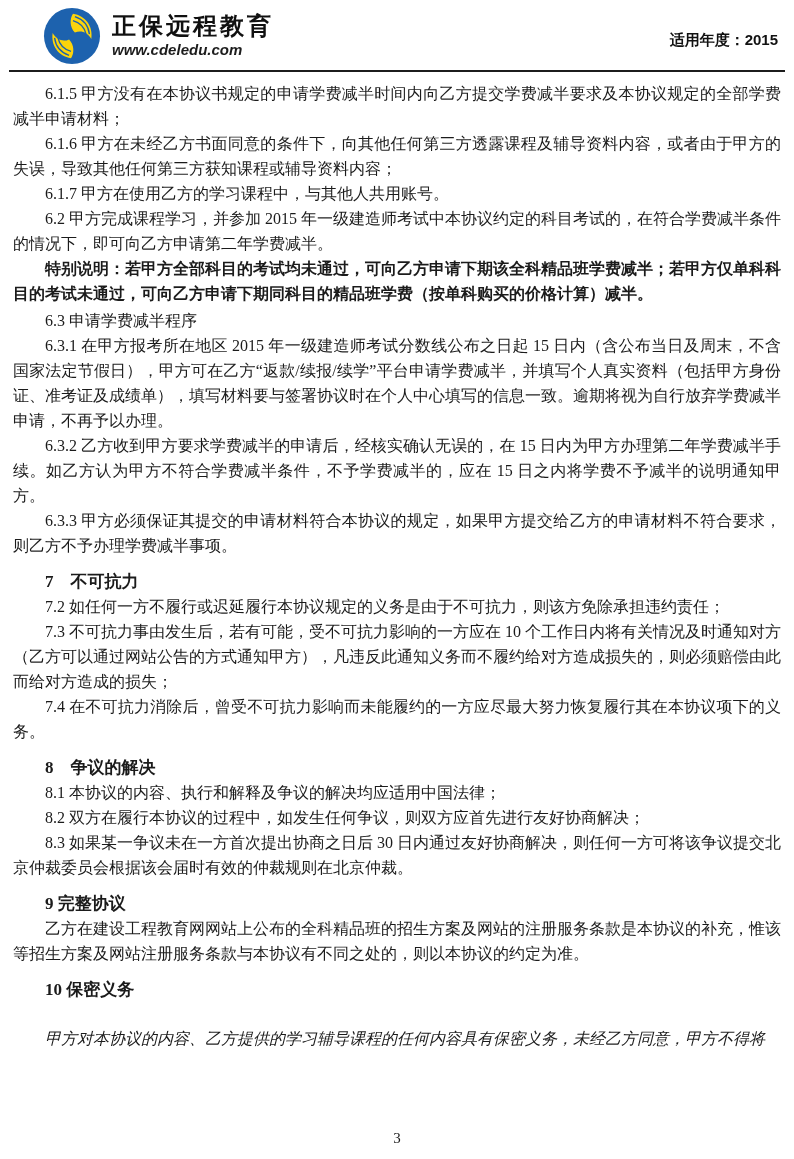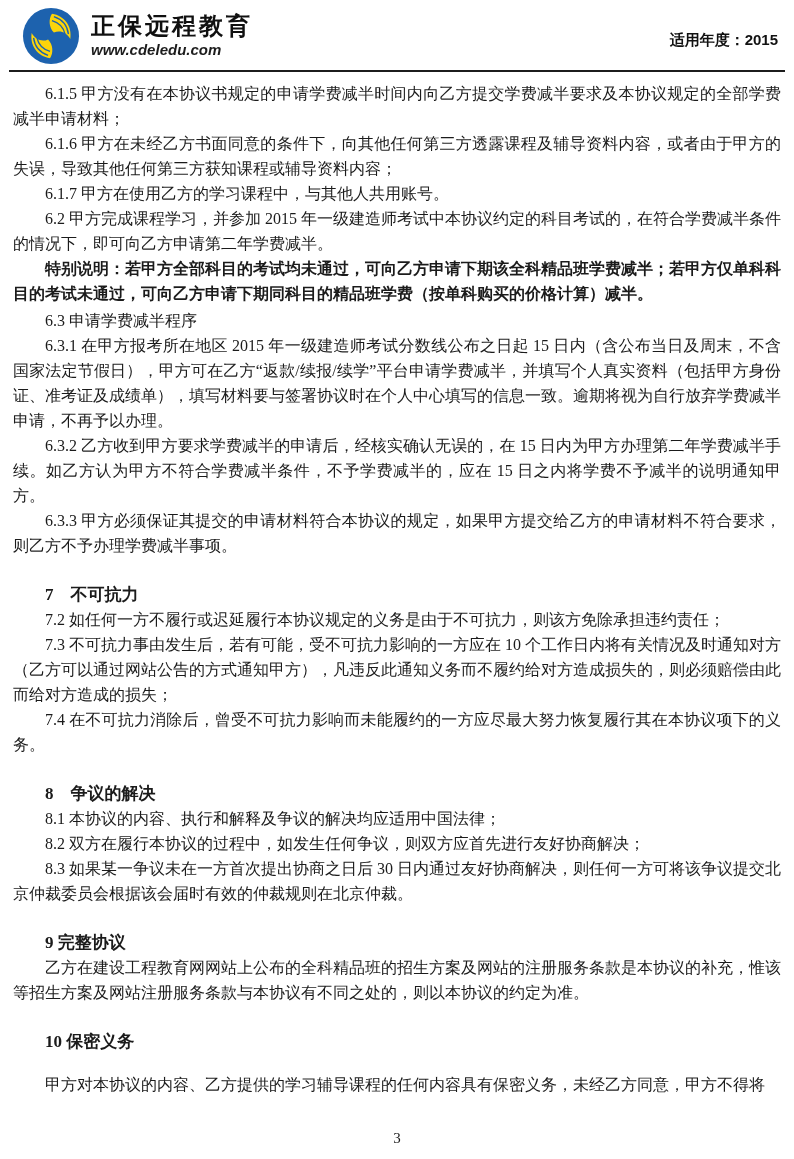--- a/index.html
+++ b/index.html
@@ -21,6 +21,7 @@
     height: 70px;
     padding: 2px 16px 0 22px;
     box-sizing: border-box;
+    margin-left: 21px;
   }
   .logo-wrap { display: flex; align-items: center; gap: 11px; }
   .logo-svg { width: 58px; height: 58px; display: block; }

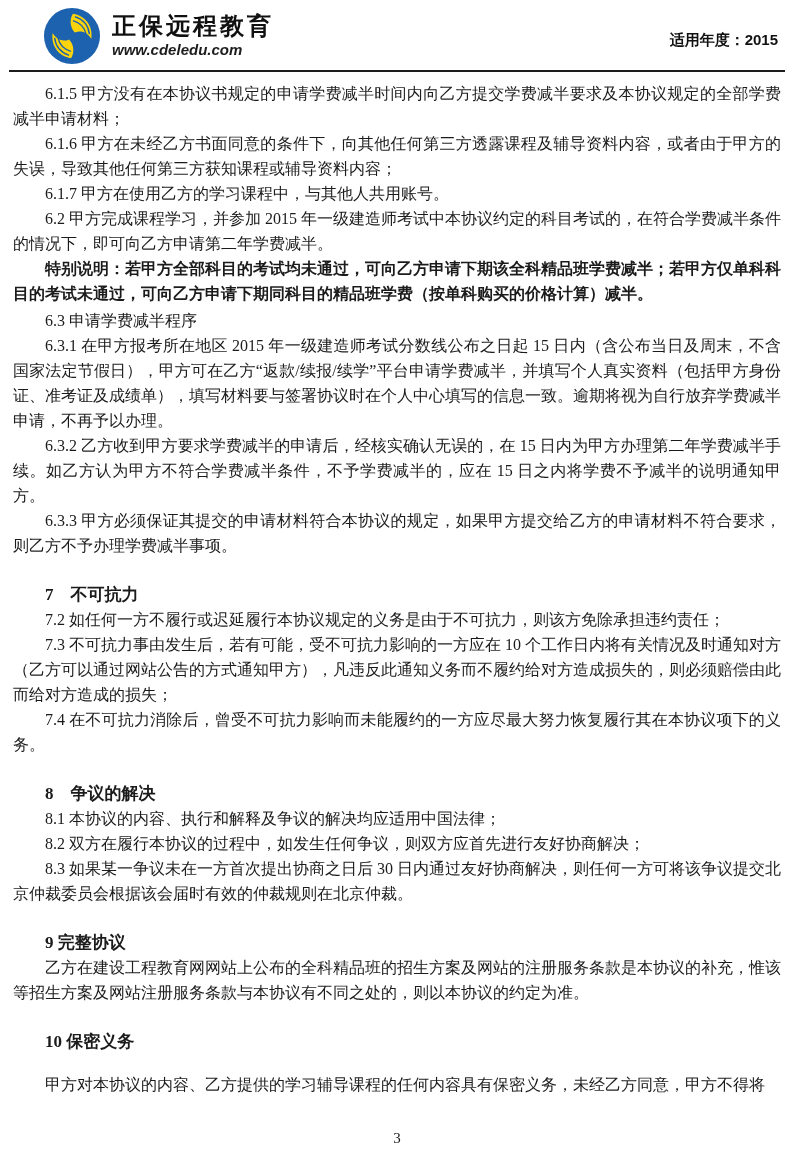--- a/index.html
+++ b/index.html
@@ -70,7 +70,7 @@
   p.heading {
     font-weight: bold;
     font-size: 17px;
-    margin-top: 24px;
+    margin-top: 11px;
   }
   p.spaced { margin-top: 18px; }
   

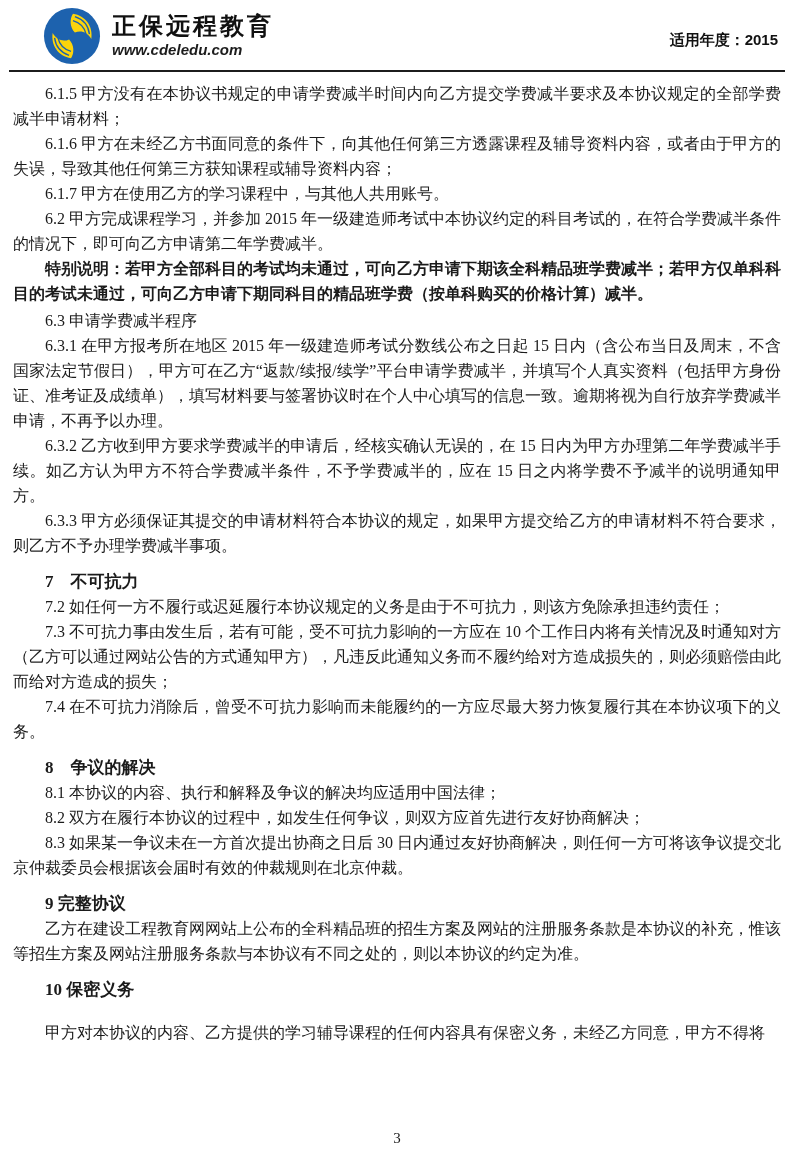--- a/index.html
+++ b/index.html
@@ -72,7 +72,7 @@
     font-size: 17px;
     margin-top: 11px;
   }
-  p.spaced { margin-top: 18px; }
+  p.spaced { margin-top: 24px; font-style: italic; }
   
   .footer {
     position: absolute;

